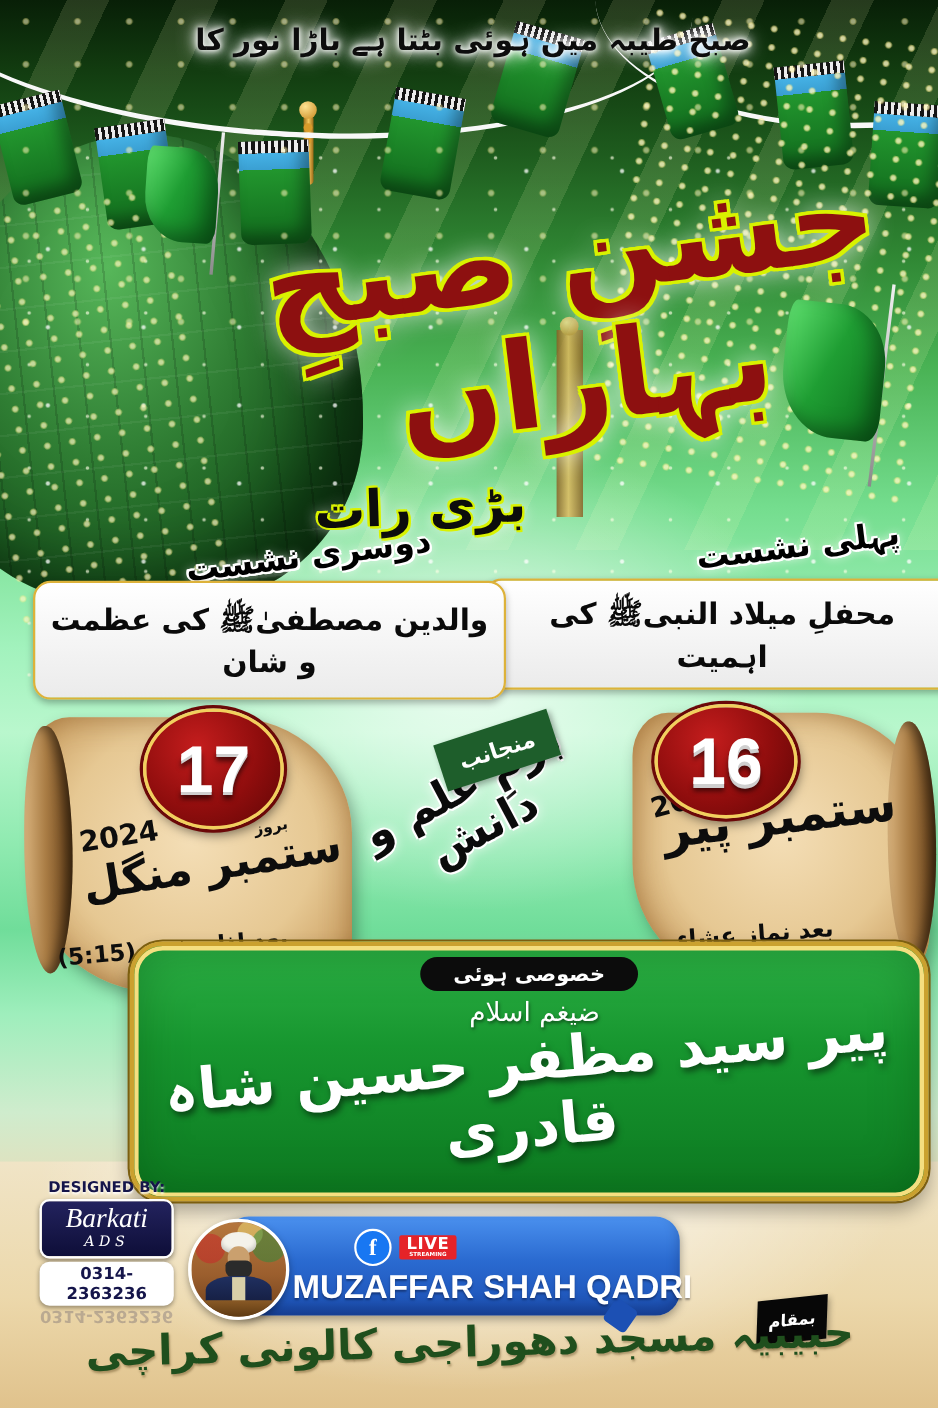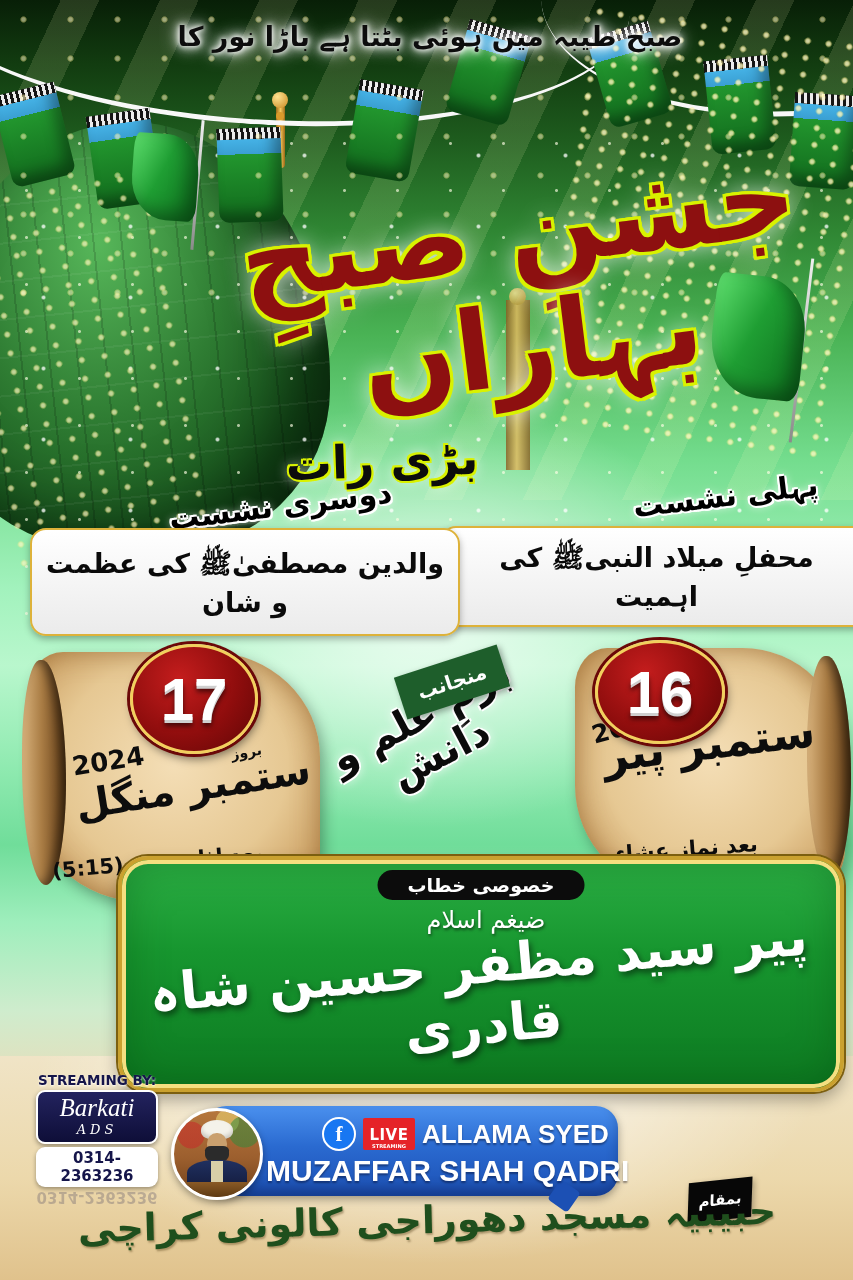--- a/index.html
+++ b/index.html
@@ -248,7 +248,7 @@
   <div class="abs org-name rtl">بزمِ علم و دانش</div>
 
   <div class="abs gpanel">
-    <div class="gp-badge rtl">خصوصی خطاب</div>
+    <div class="gp-badge rtl">خصوصی ہوئی</div>
     <div class="gp-honor rtl">ضیغم اسلام</div>
     <div class="gp-name rtl">پیر سید مظفر حسین شاہ قادری</div>
   </div>

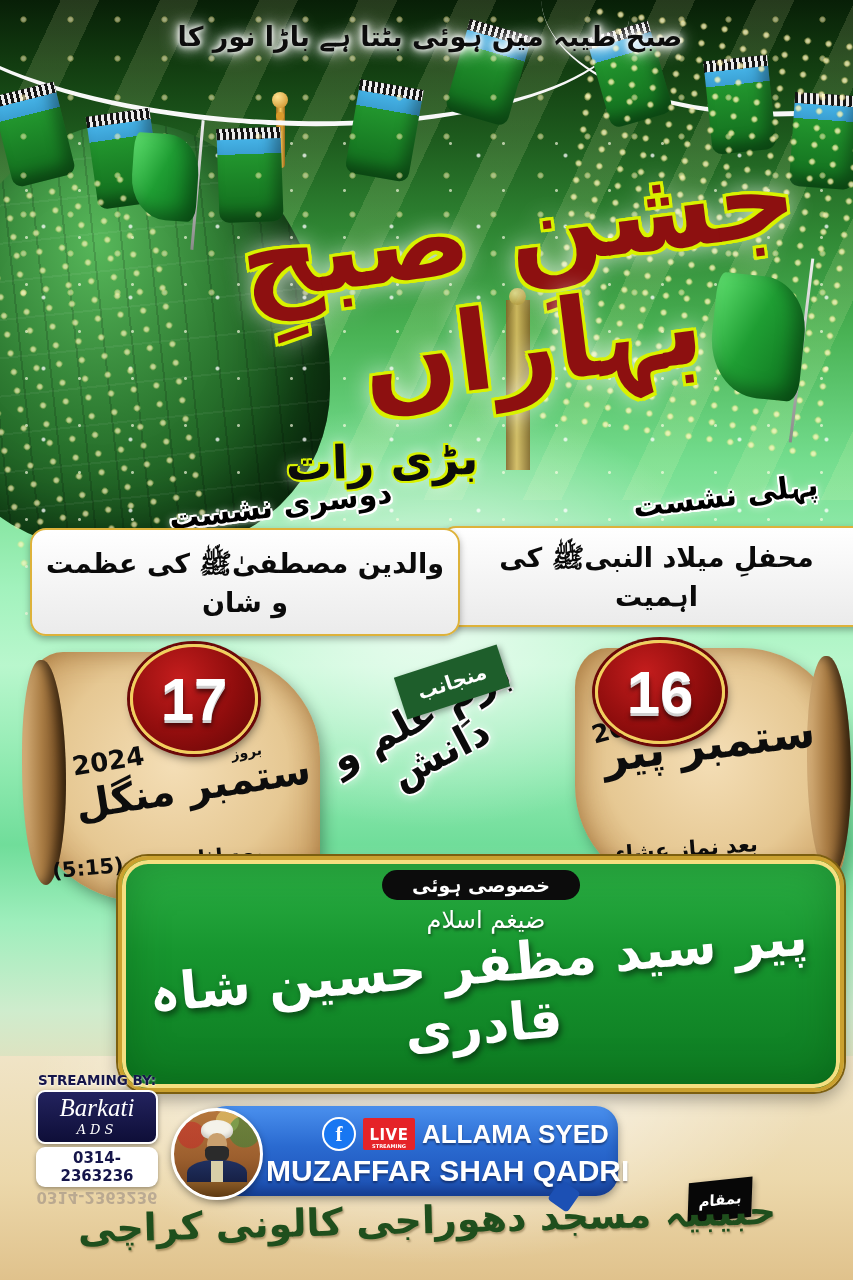--- a/index.html
+++ b/index.html
@@ -254,7 +254,7 @@
   </div>
 
   <div class="abs designer">
-    <div class="d-label">STREAMING BY:</div>
+    <div class="d-label">DESIGNED BY:</div>
     <div class="d-brand">
       <div class="d-brand1">Barkati</div>
       <div class="d-brand2">ADS</div>

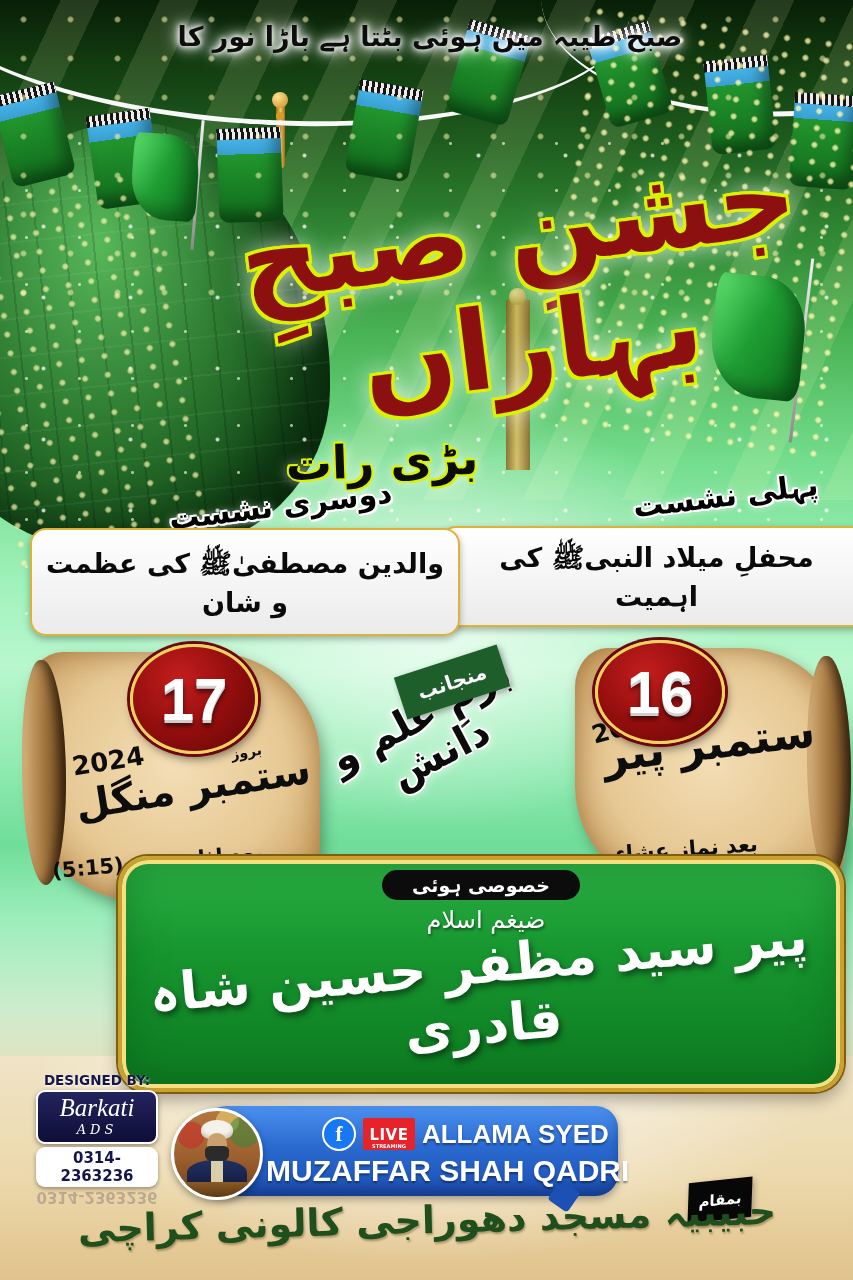--- a/index.html
+++ b/index.html
@@ -134,7 +134,7 @@
   .fb-icon{width:30px;height:30px;border-radius:50%;background:#1877f2;border:2px solid #fff;color:#fff;
       font-weight:bold;font-size:21px;display:flex;align-items:center;justify-content:center;
       font-family:"Liberation Serif",serif;flex:0 0 auto;}
-  .live-badge{background:#e52328;color:#fff;text-align:center;border-radius:2px;padding:10px 6px 1px;line-height:1;}
+  .live-badge{background:#e52328;color:#fff;text-align:center;border-radius:2px;padding:0 6px 1px;line-height:1;}
   .lv1{font-size:15px;font-weight:bold;letter-spacing:.5px;}
   .lv2{font-size:6px;font-weight:bold;transform:scale(.85);}
   .lb-name1{font-size:26px;font-weight:bold;color:#fff;text-shadow:0 2px 2px rgba(0,0,20,.4);

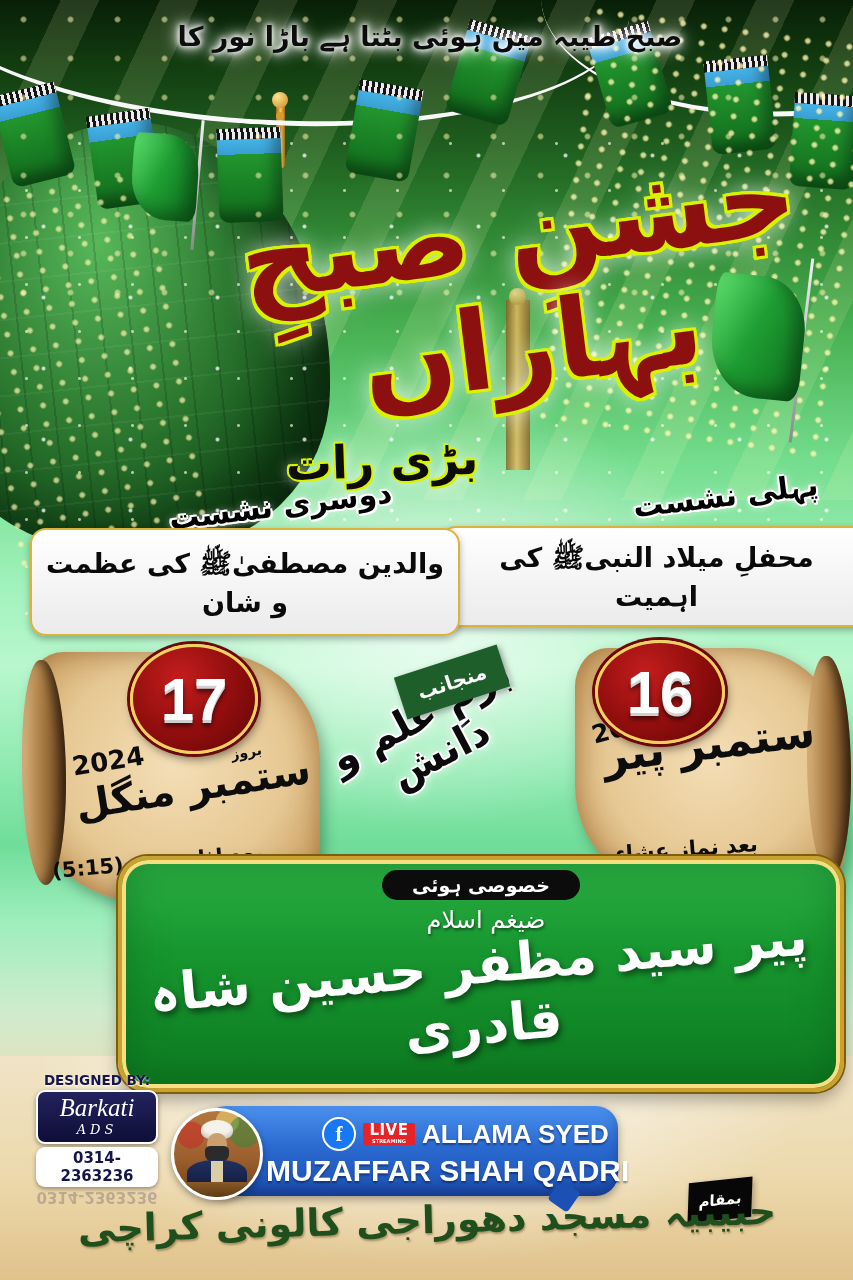--- a/index.html
+++ b/index.html
@@ -280,7 +280,6 @@
         <div class="lv1">LIVE</div>
         <div class="lv2">STREAMING</div>
       </div>
-      <div class="lb-name1">ALLAMA SYED</div>
     </div>
     <div class="lb-name2">MUZAFFAR SHAH QADRI</div>
   </div>

